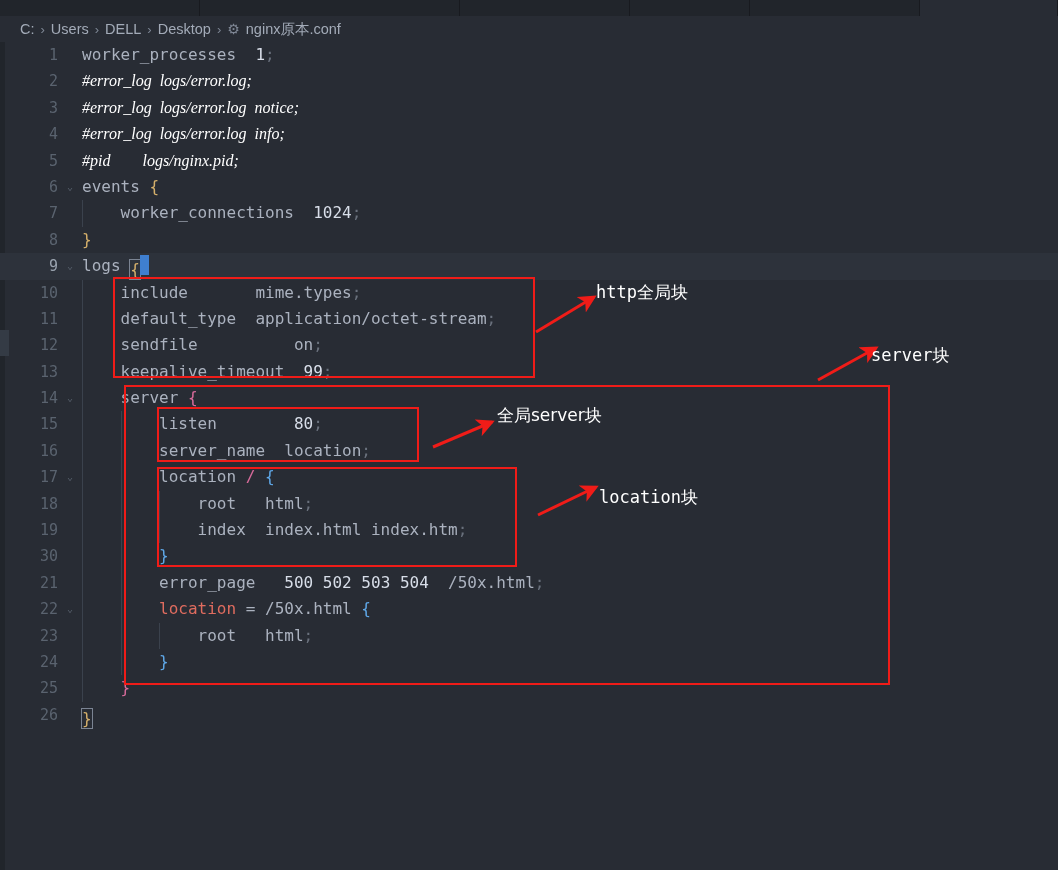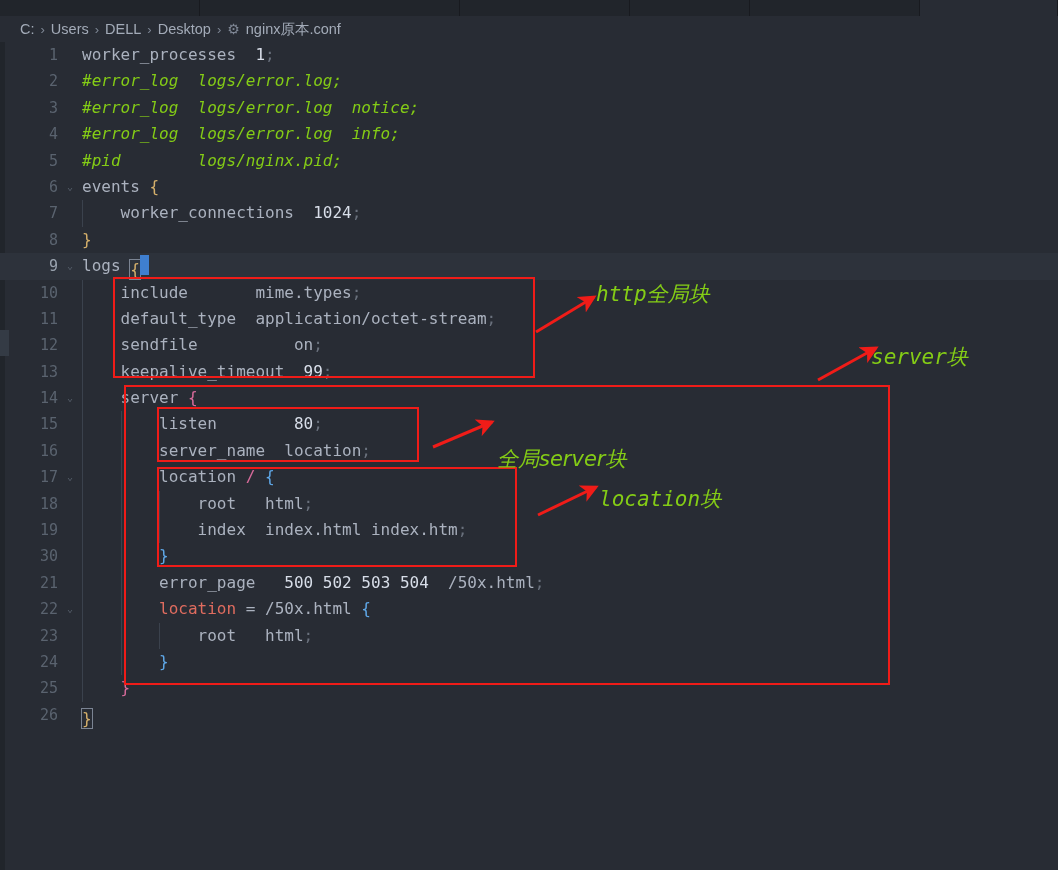--- a/index.html
+++ b/index.html
@@ -139,7 +139,7 @@
 
   
   .t-key     { color: #abb2bf; }
-  .t-com     { color: #84cc16; font-style: italic; }
+  .t-com     { color: #ffffff; font-style: italic; font-family: Liberation Serif, serif; }
   .t-num     { color: #d8dee9; }
   .t-semi    { color: #6a717d; }
   .t-brace-y { color: #d5b06b; }

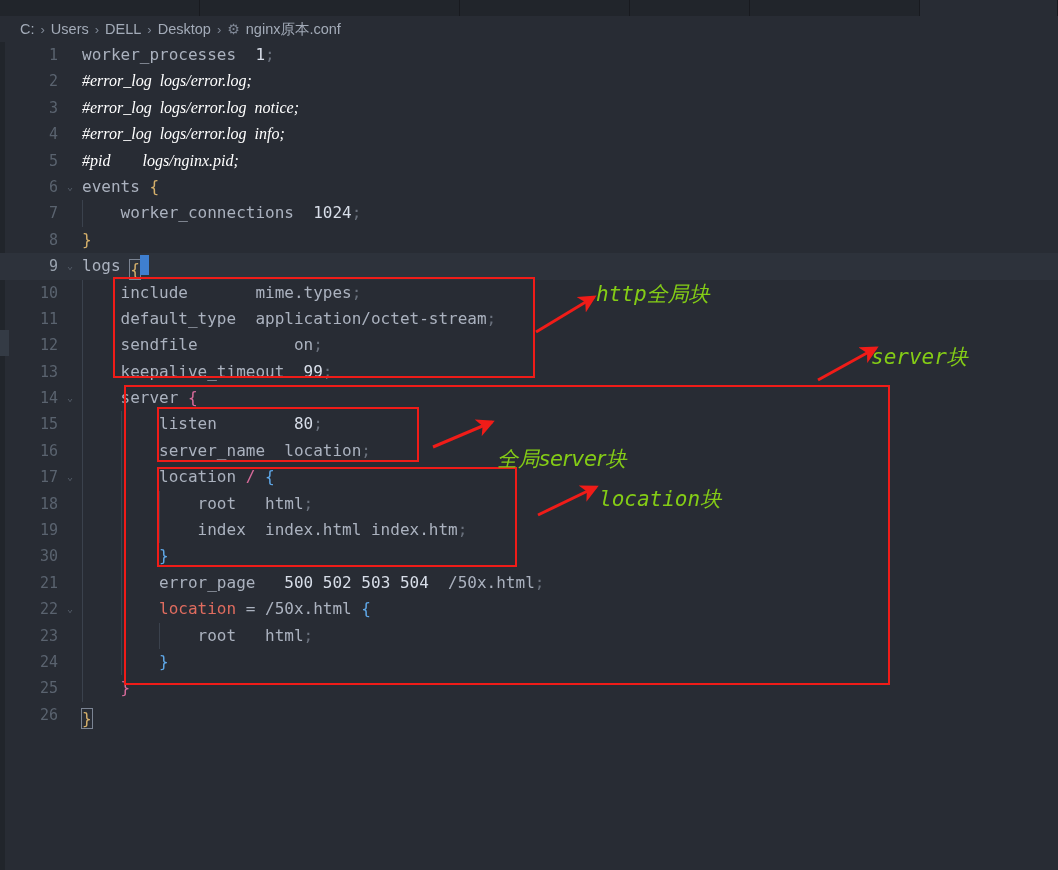--- a/index.html
+++ b/index.html
@@ -186,12 +186,11 @@
   }
   .alabel {
     position: absolute;
-    color: #84cc16;
+    color: #ffffff;
     font-family: "DejaVu Sans Mono", monospace;
-    font-size: 21px;
+    font-size: 17px;
     white-space: nowrap;
     line-height: 1;
-    font-style: italic;
   }
   .alabel.sans {
     font-family: "DejaVu Sans", sans-serif;

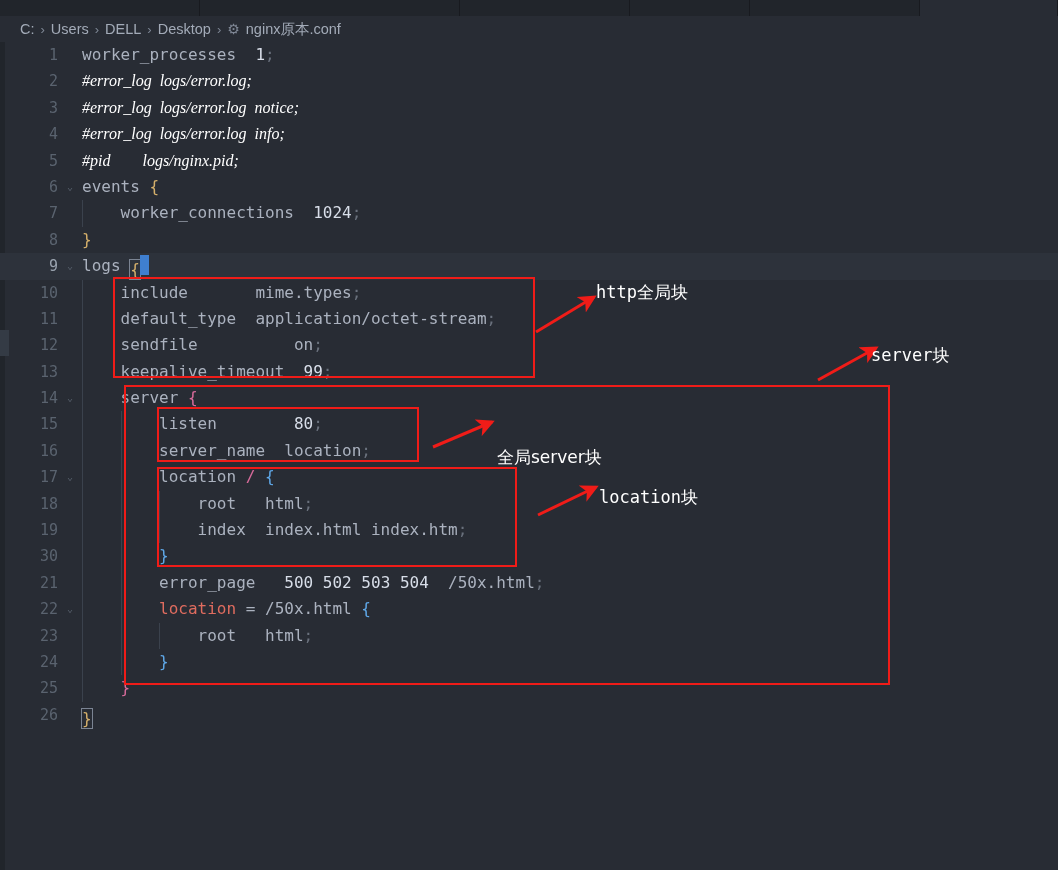--- a/index.html
+++ b/index.html
@@ -194,7 +194,6 @@
   }
   .alabel.sans {
     font-family: "DejaVu Sans", sans-serif;
-    margin-top: 42px;
   }
 </style>
 </head>

